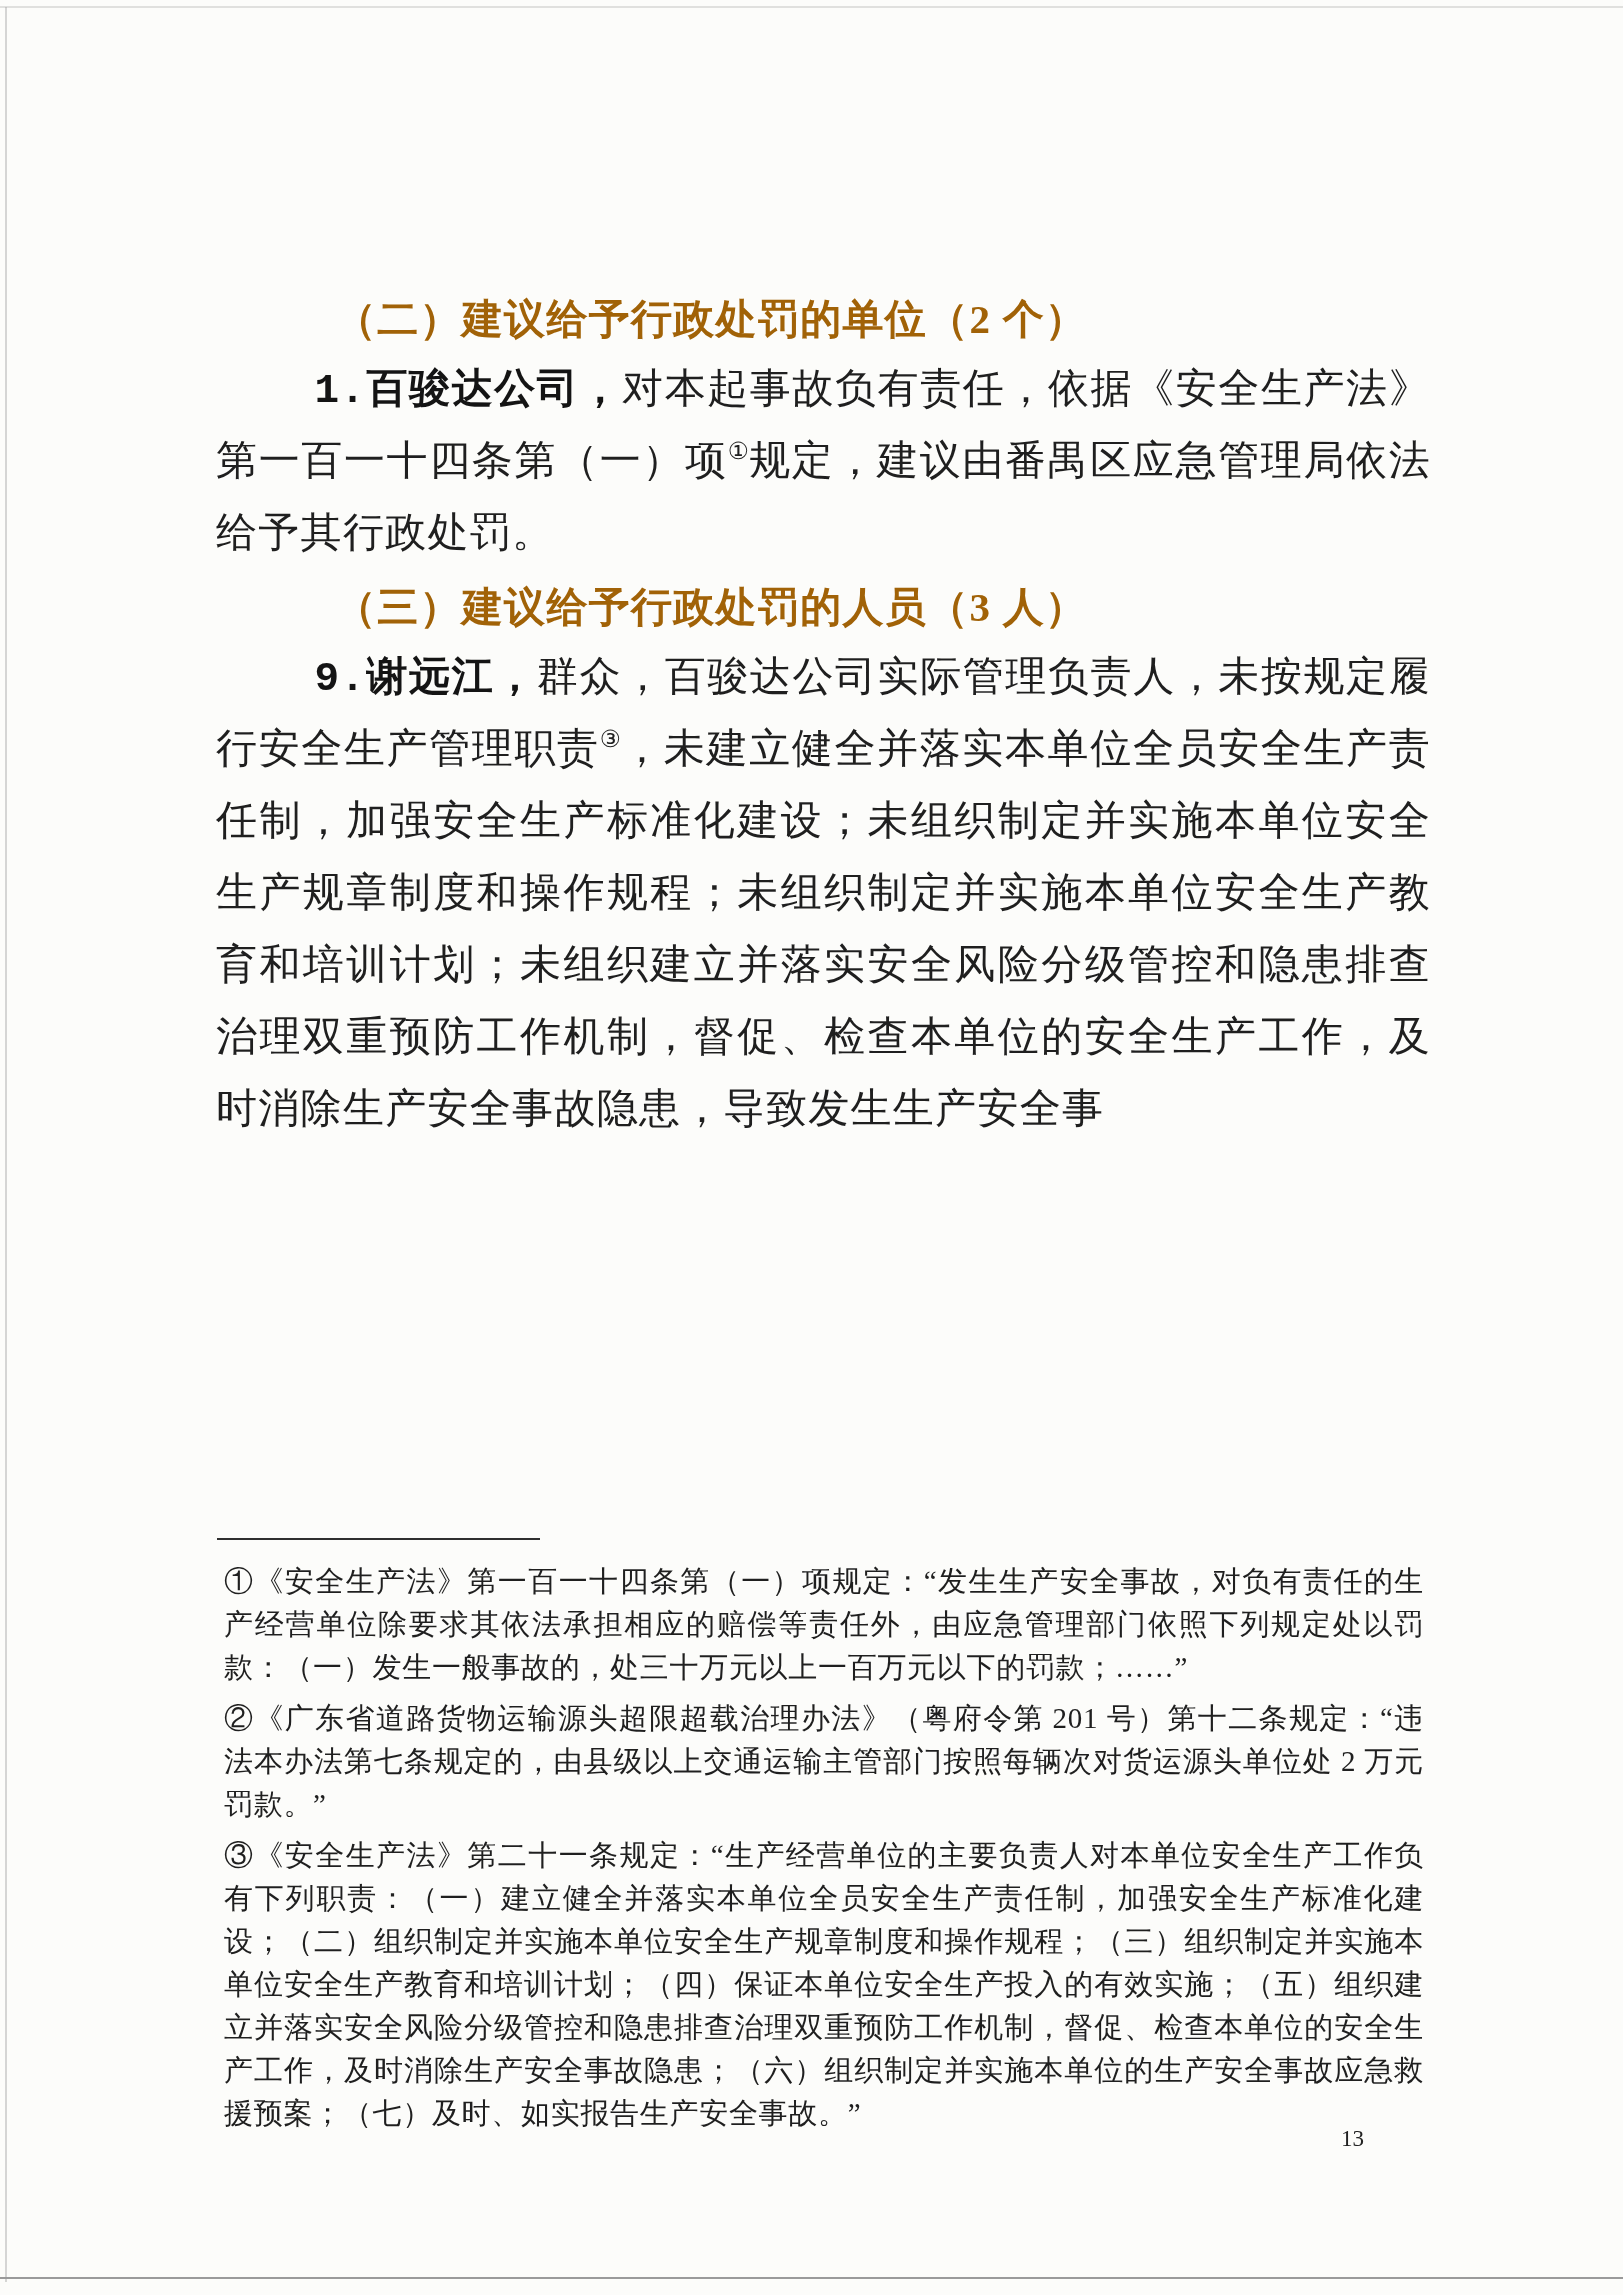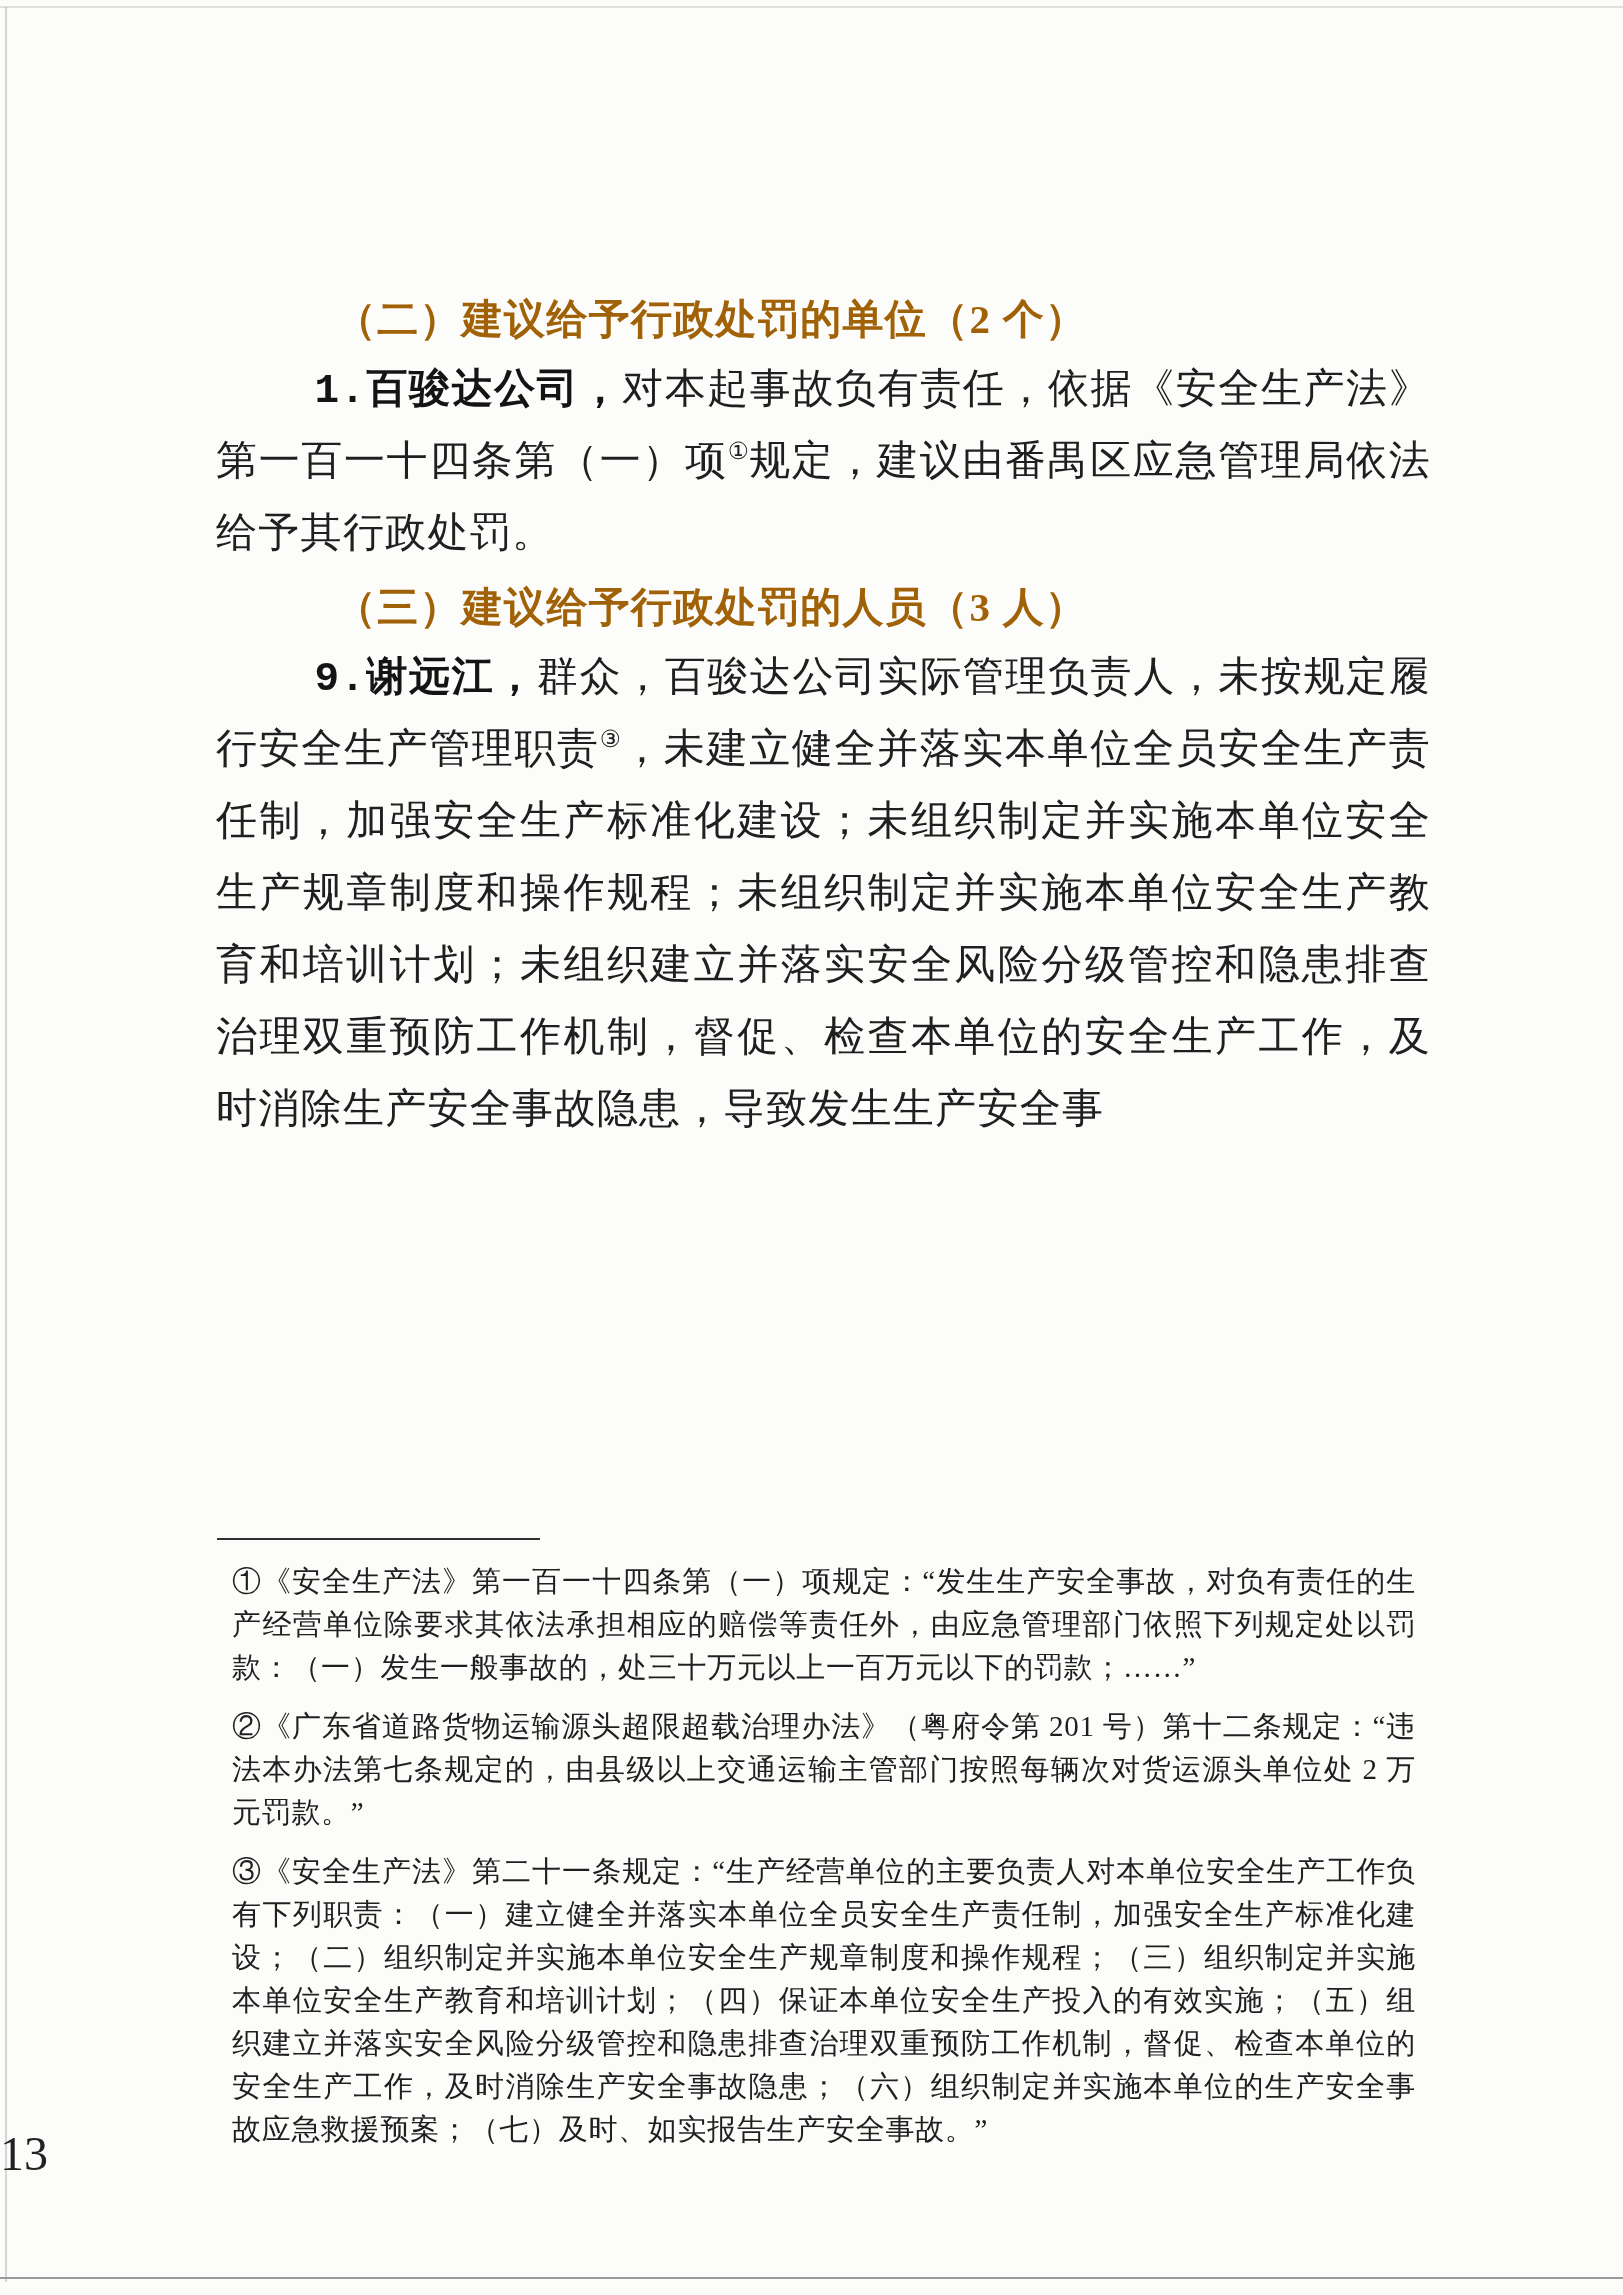--- a/index.html
+++ b/index.html
@@ -87,7 +87,7 @@
     line-height: 43px;
     letter-spacing: 0.7px;
     text-align: justify;
-    margin: 16px;
+    margin: 8px;
   }
   .footnote .fn-marker {
     letter-spacing: 0.7px;

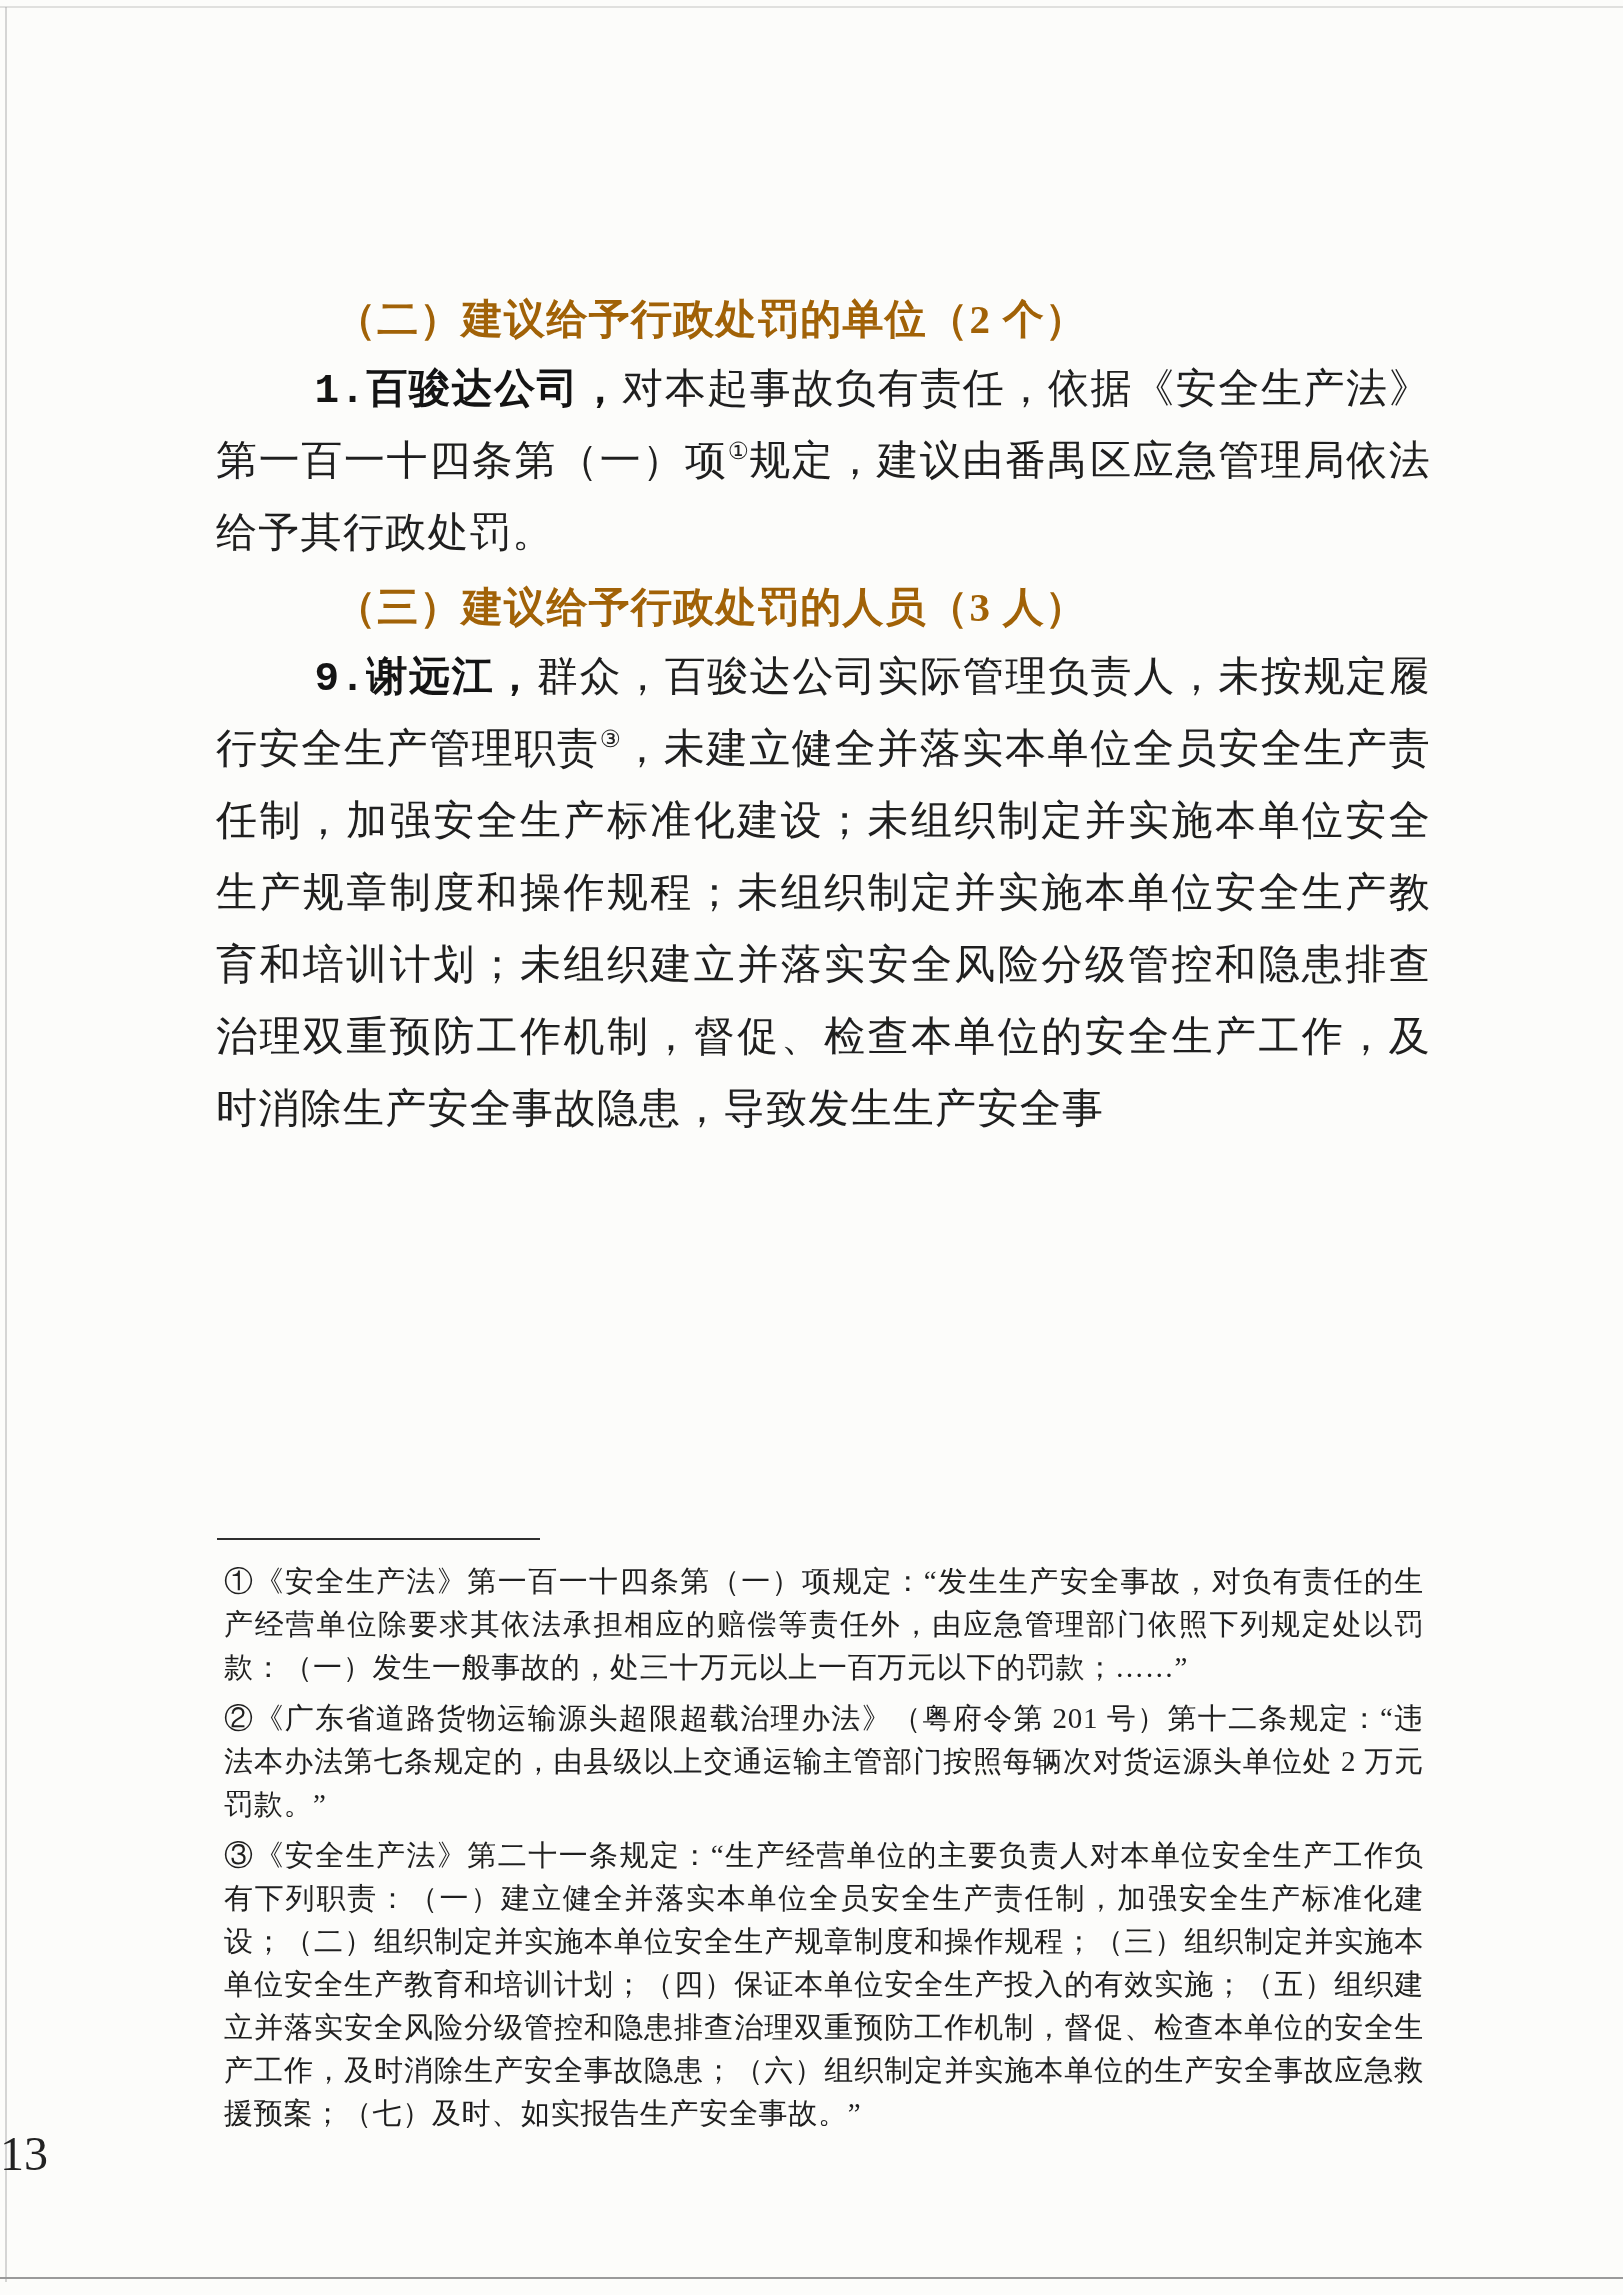--- a/index.html
+++ b/index.html
@@ -97,8 +97,8 @@
     top: 2126px;
     left: 0;
     width: 1364px;
-    text-align: left;
-    font-size: 48px;
+    text-align: right;
+    font-size: 23px;
     color: #222;
   }
 </style>

